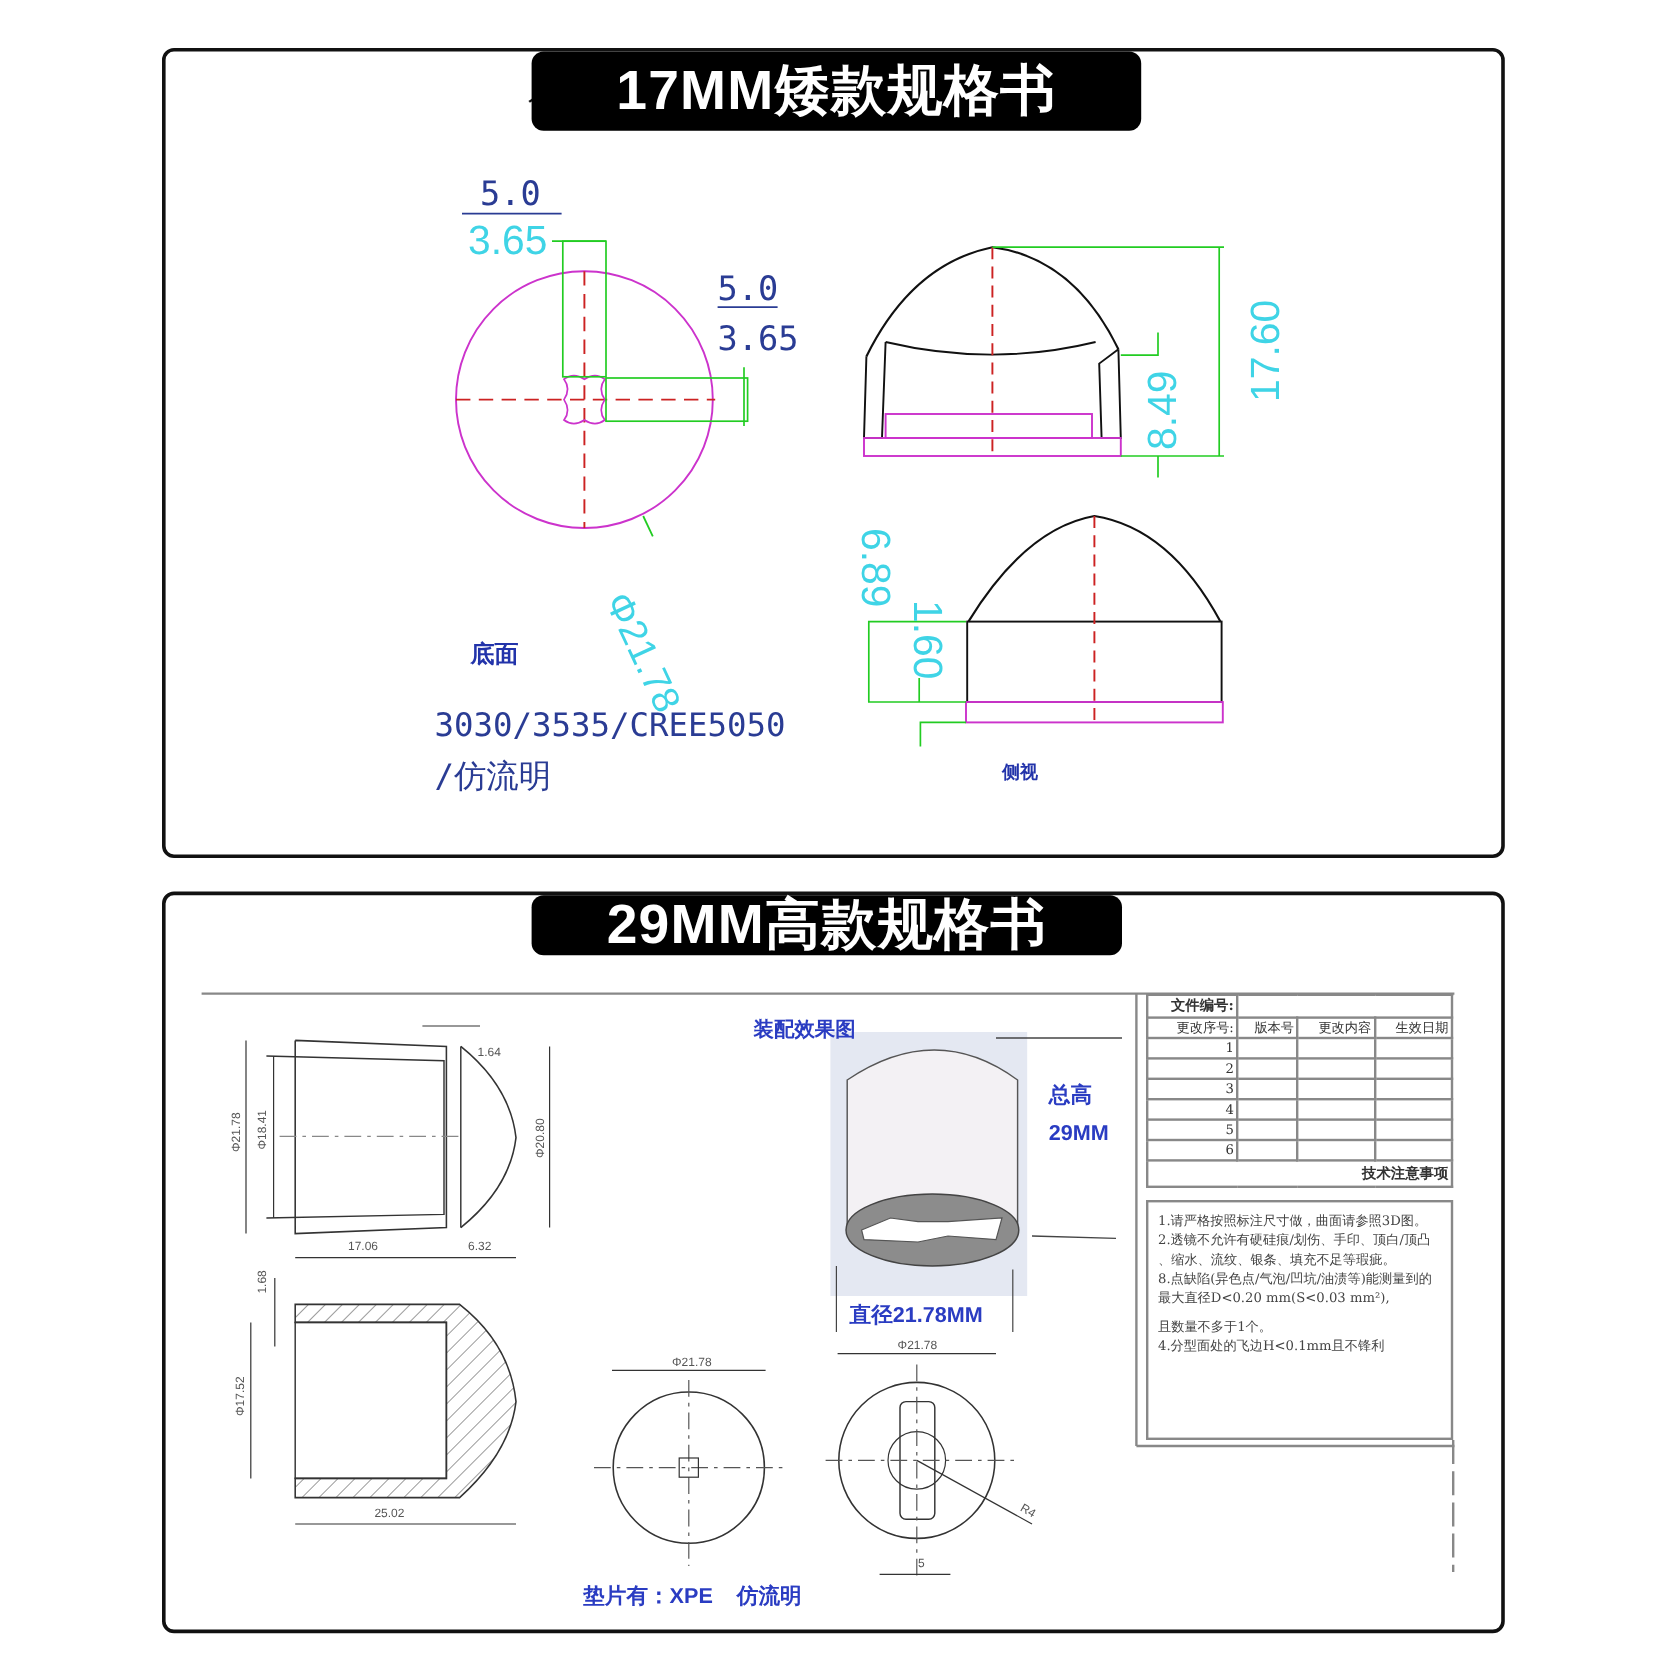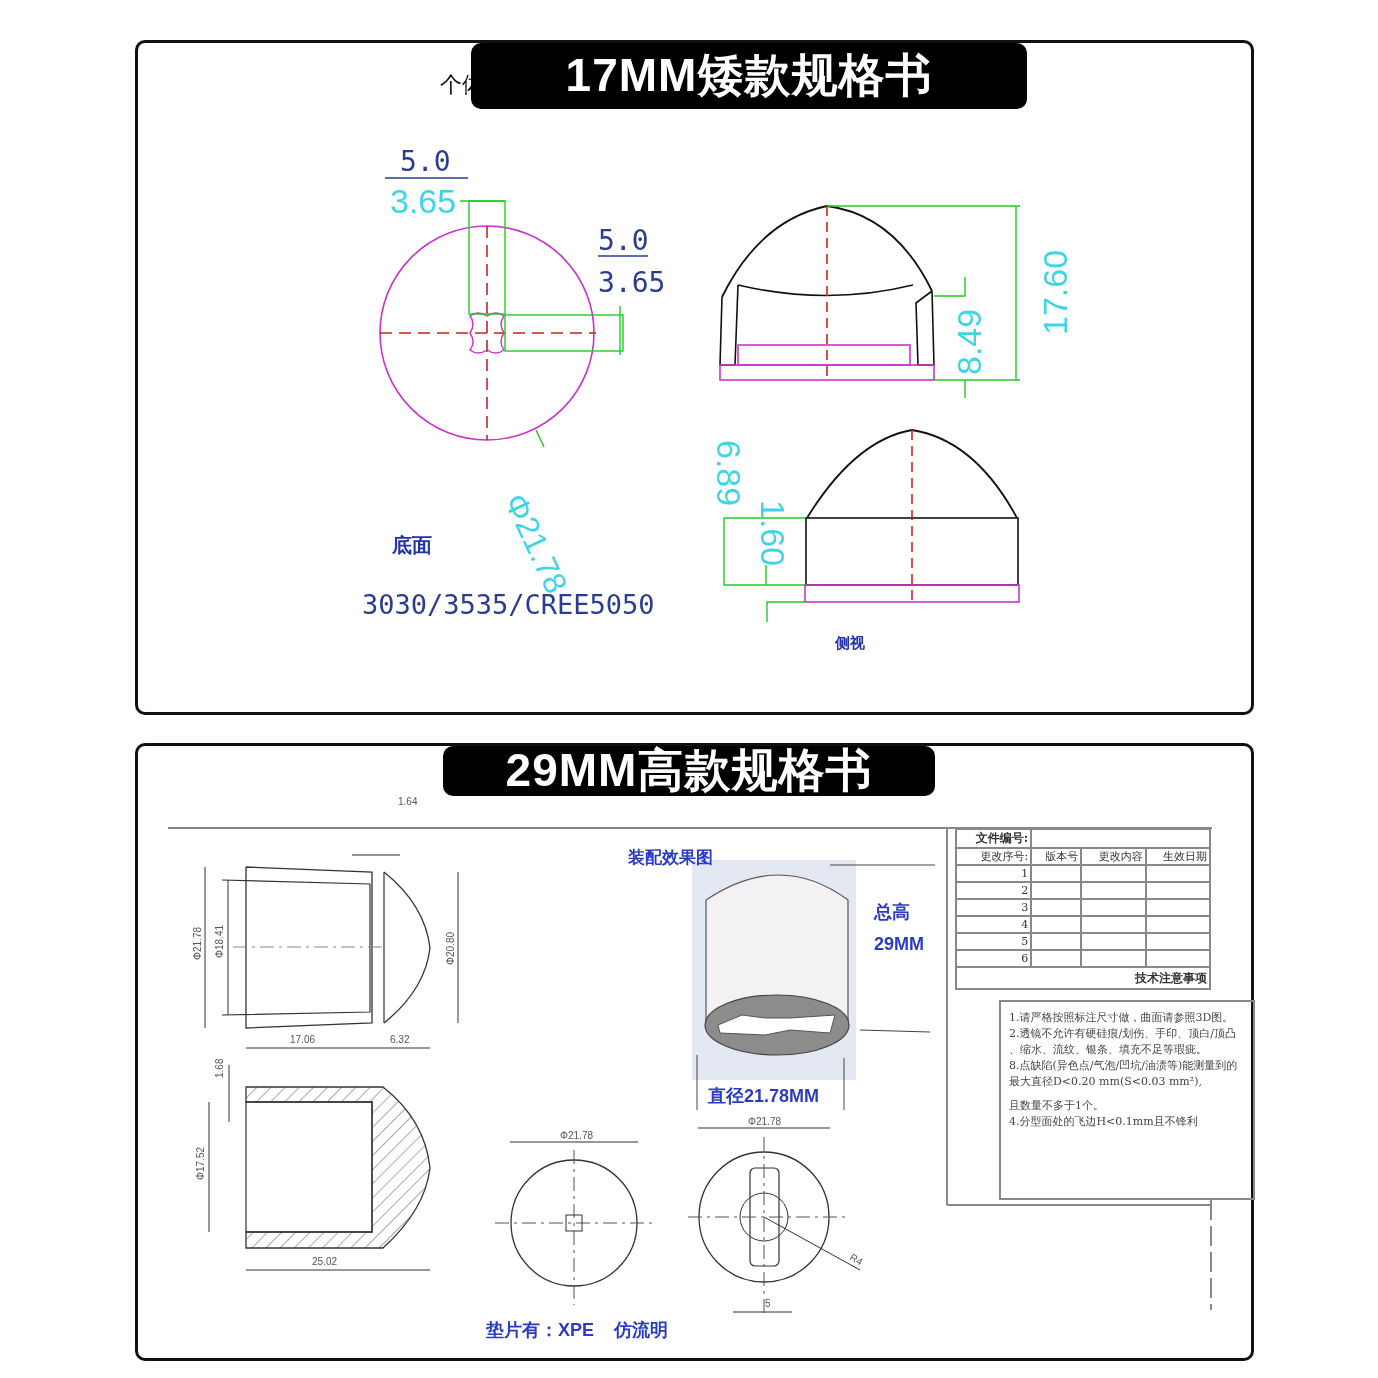--- a/index.html
+++ b/index.html
@@ -29,7 +29,7 @@
 
 <div class="panel" style="left:135px;top:40px;width:1119px;height:675px;"></div>
 <div class="ghost" style="left:440px;top:70px;">个体工商户</div>
-<div class="title-badge" style="left:443px;top:43px;width:556px;height:66px;margin-left:28px;">
+<div class="title-badge" style="left:443px;top:43px;width:508px;height:66px;">
   <span>17MM矮款规格书</span>
 </div>
 

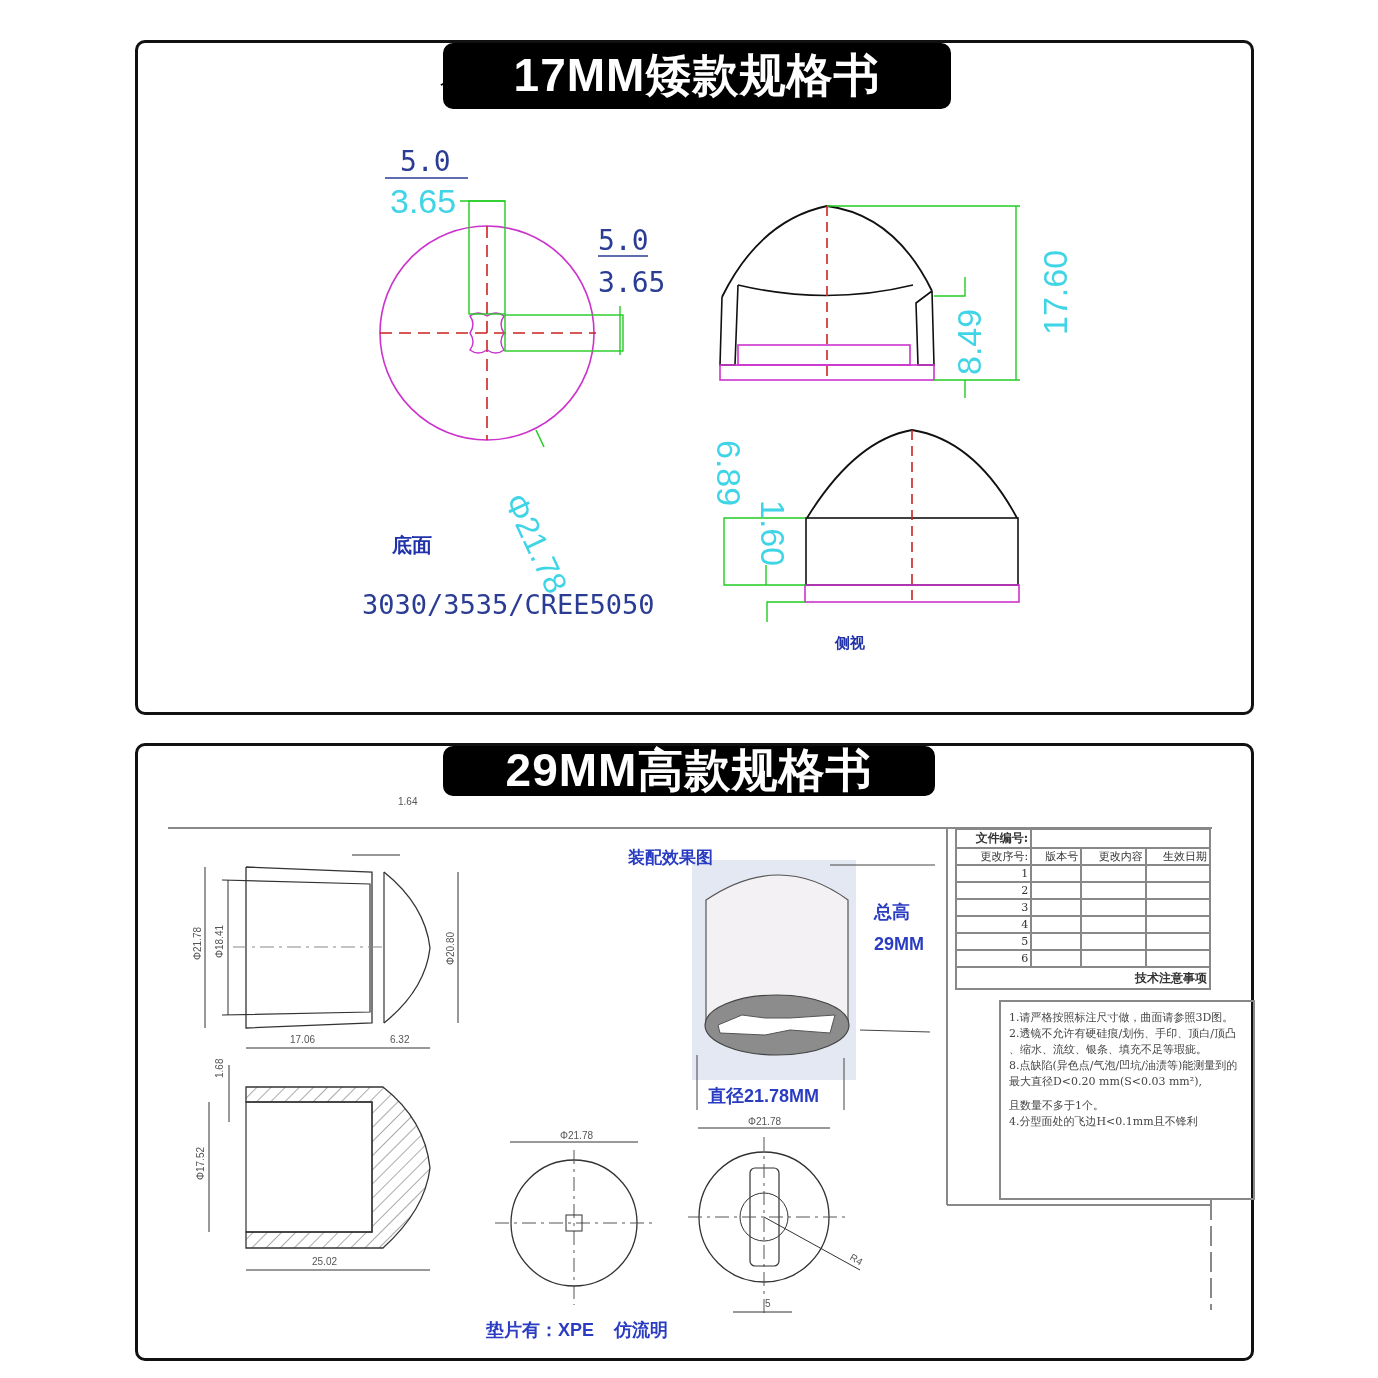--- a/index.html
+++ b/index.html
@@ -87,6 +87,7 @@
 
 <div class="lbl note" style="left:362px;top:583px;">
   <div>3030/3535/CREE5050</div>
+  <div>/仿流明</div>
 </div>
 
 <div class="panel" style="left:135px;top:743px;width:1119px;height:618px;"></div>

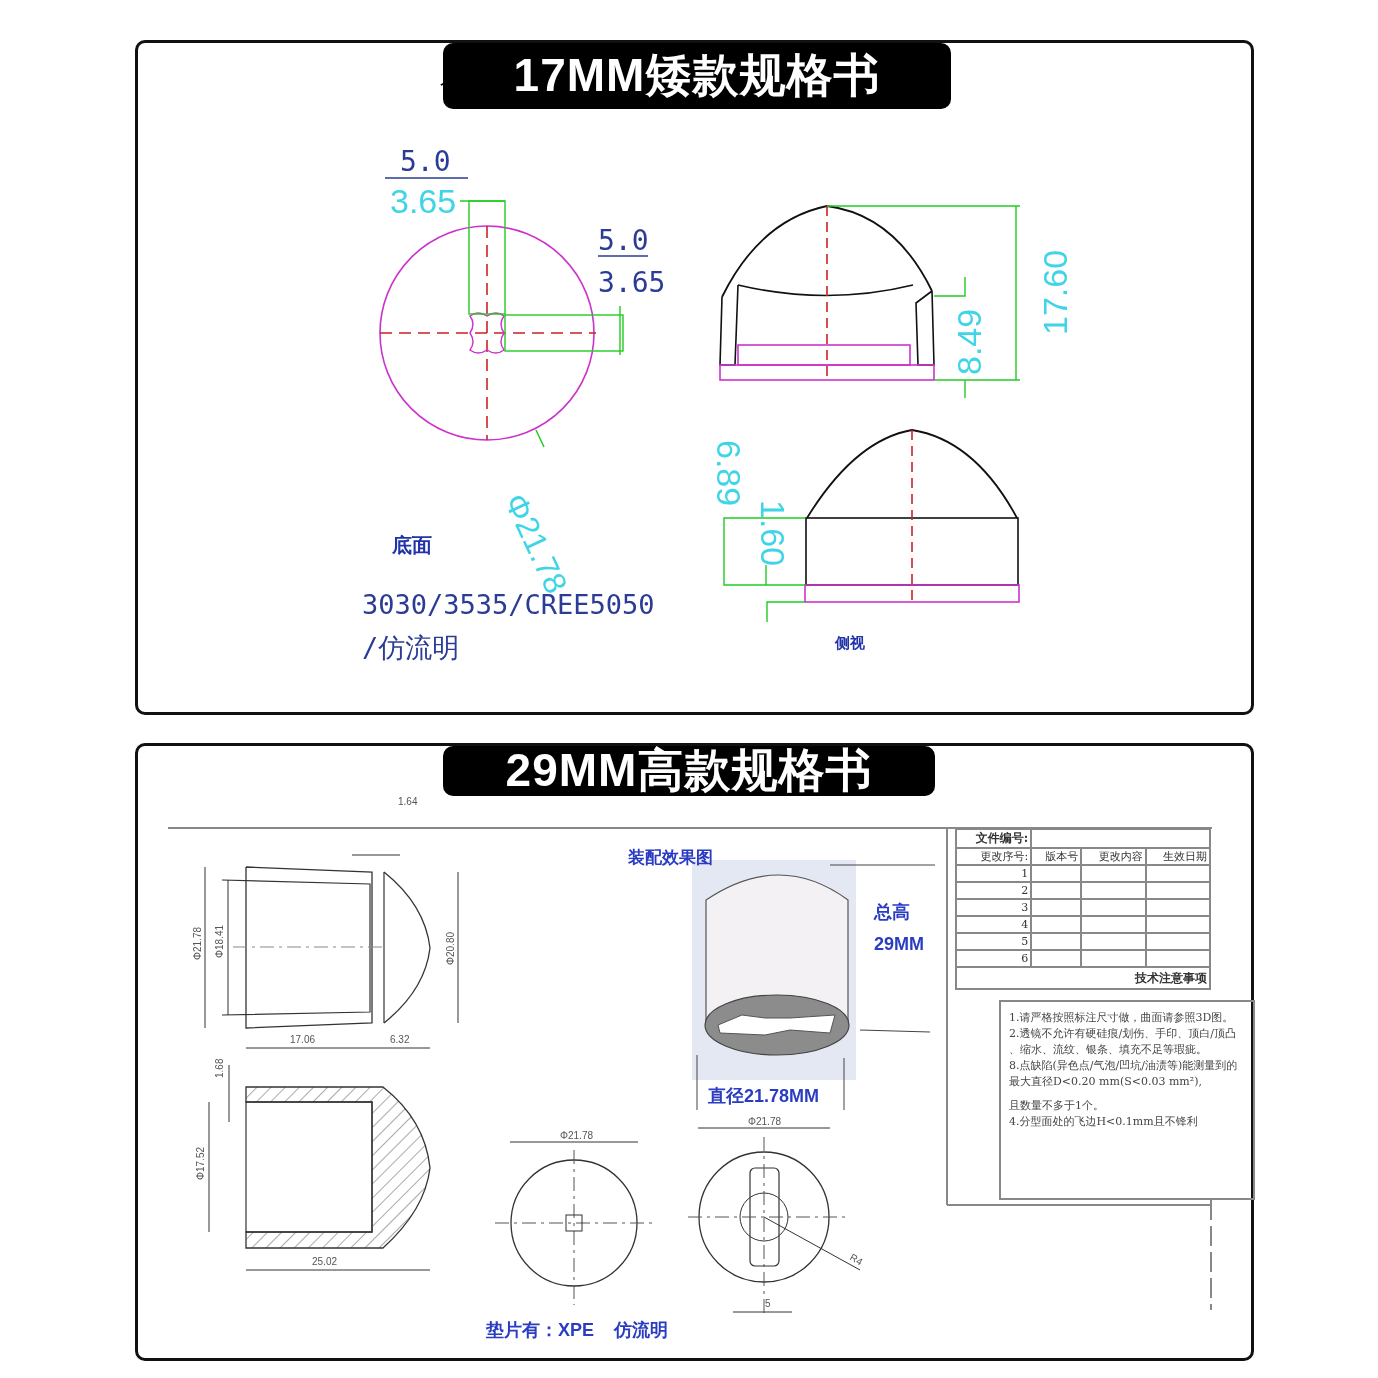--- a/index.html
+++ b/index.html
@@ -149,7 +149,7 @@
   <line x1="1211" y1="1200" x2="1211" y2="1310" stroke="#888" stroke-width="2" stroke-dasharray="20,6"></line>
 </svg>
 
-<div class="lbl dim-gray" style="left:398px;top:796px;">1.64</div>
+<div class="lbl dim-gray" style="left:398px;top:872px;">1.64</div>
 <div class="lbl dim-gray" style="left:192px;top:960px;transform:rotate(-90deg);transform-origin:left top;">Φ21.78</div>
 <div class="lbl dim-gray" style="left:214px;top:958px;transform:rotate(-90deg);transform-origin:left top;">Φ18.41</div>
 <div class="lbl dim-gray" style="left:445px;top:965px;transform:rotate(-90deg);transform-origin:left top;">Φ20.80</div>

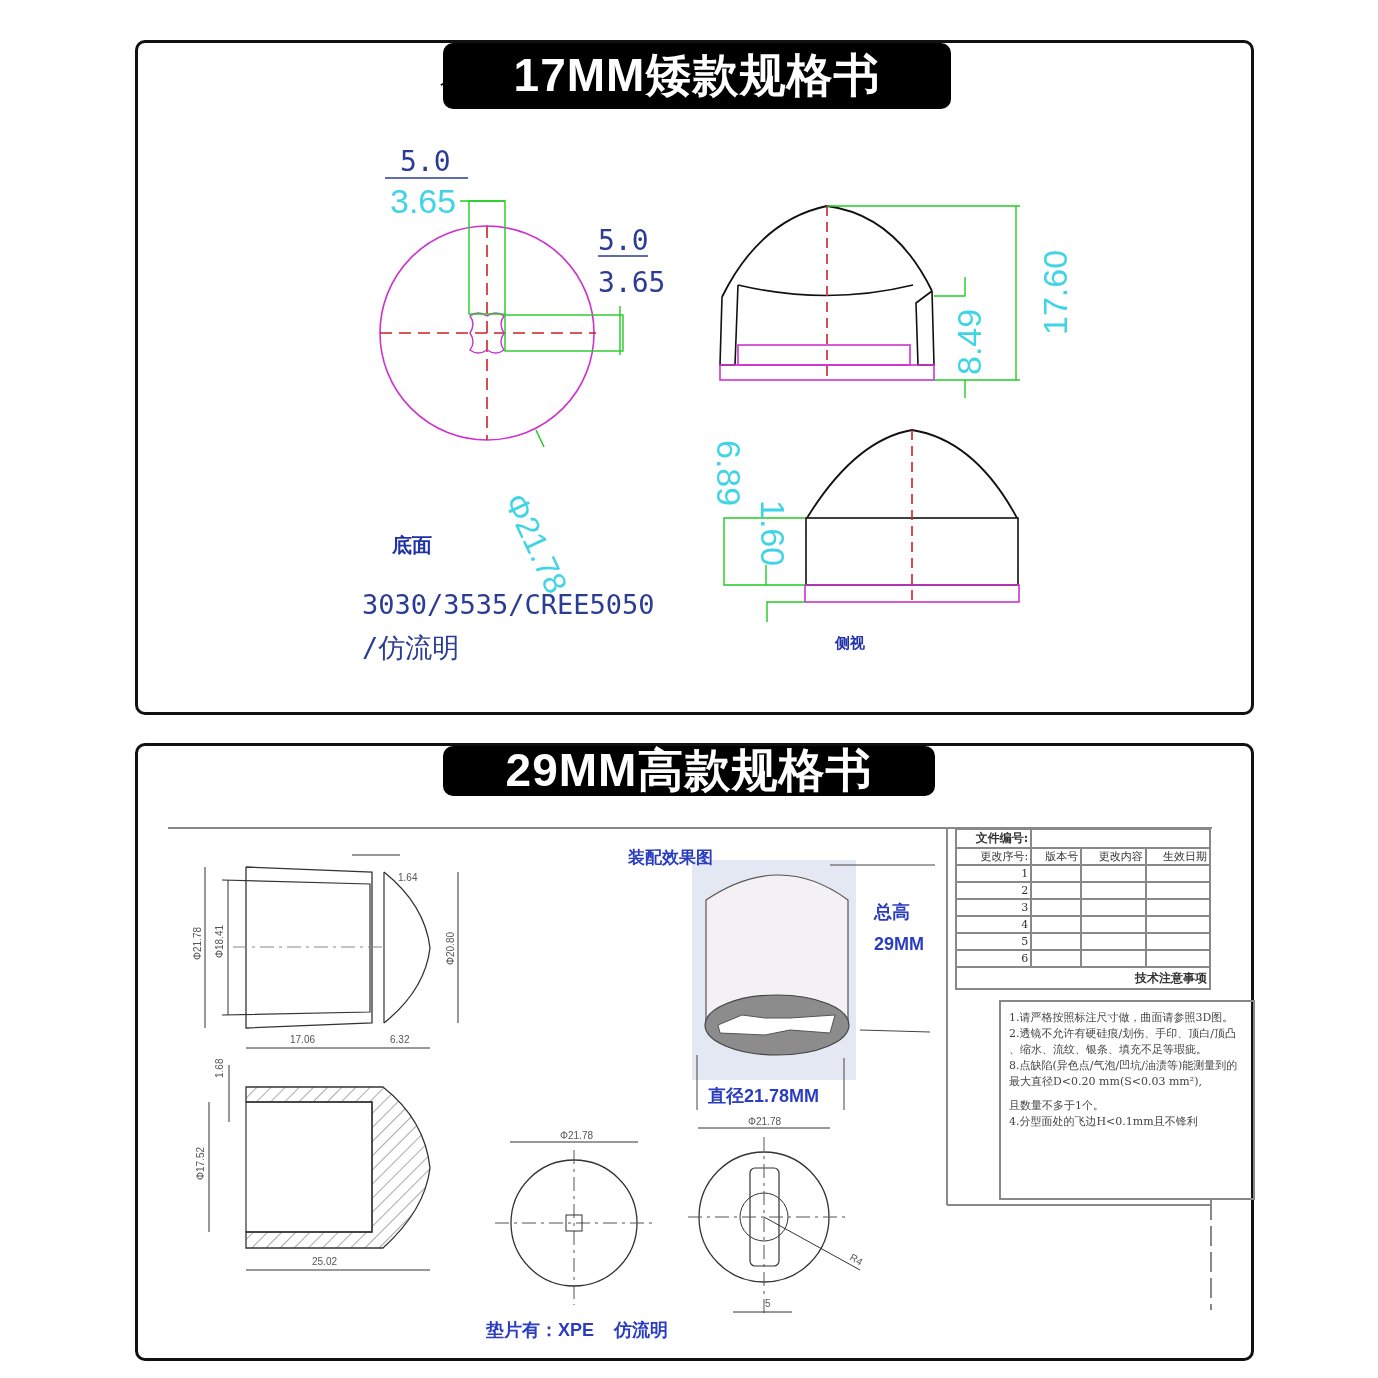--- a/index.html
+++ b/index.html
@@ -225,7 +225,7 @@
       </tr>
 </tbody>
   </table>
-<div class="notes-box" style="left:955px;top:1000px;width:256px;height:200px;margin-left:44px;">
+<div class="notes-box" style="left:955px;top:1000px;width:256px;height:200px;">
   <div>1.请严格按照标注尺寸做，曲面请参照3D图。</div>
   <div>2.透镜不允许有硬硅痕/划伤、手印、顶白/顶凸</div>
   <div>、缩水、流纹、银条、填充不足等瑕疵。</div>

